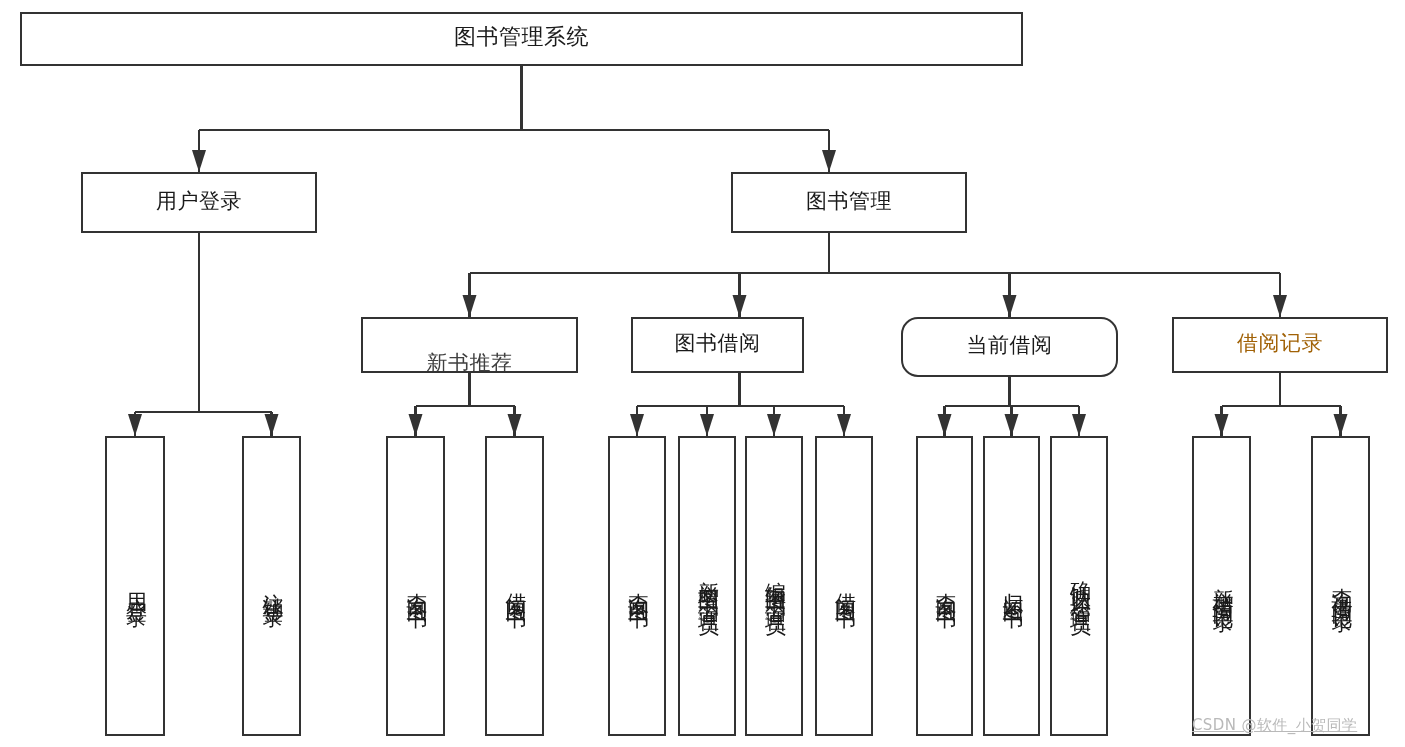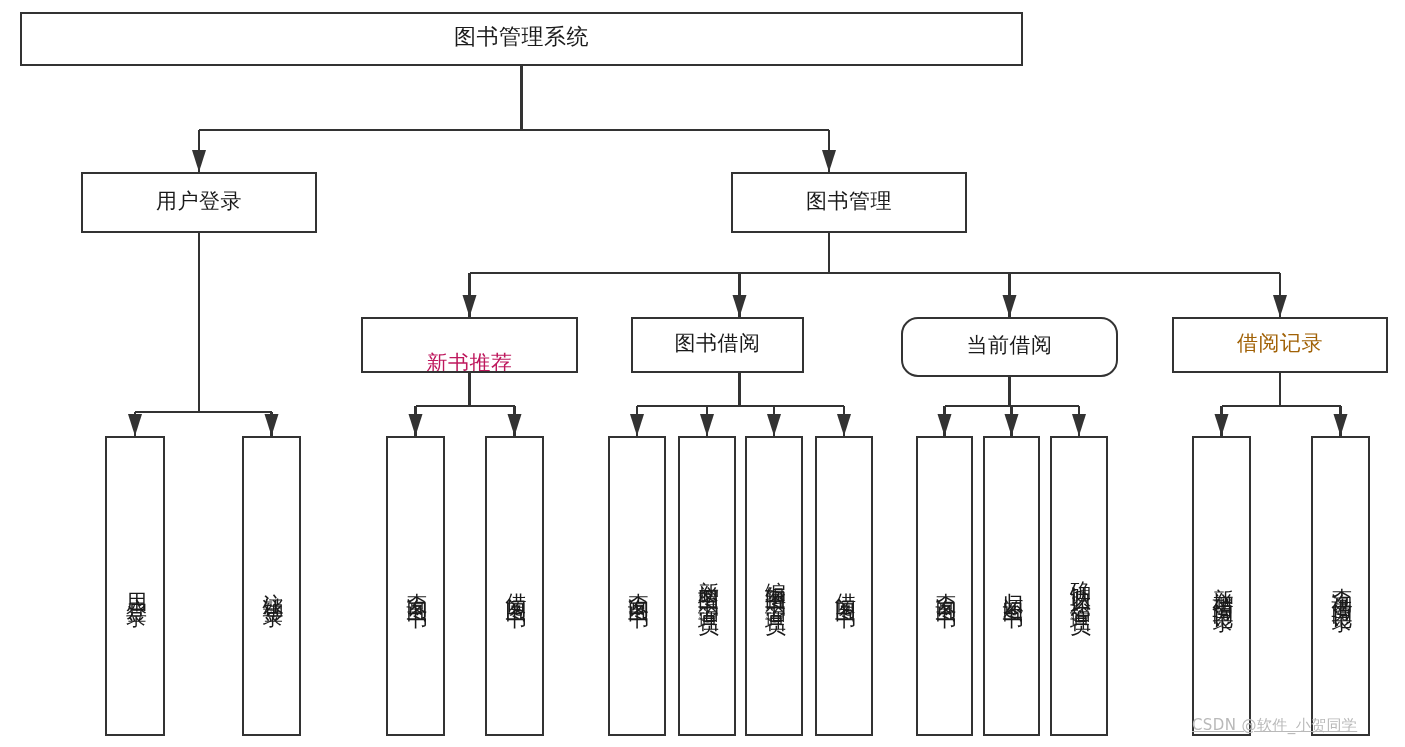--- a/index.html
+++ b/index.html
@@ -134,7 +134,7 @@
         <span class="node-label" style="color: rgb(26, 26, 26);">图书管理</span>
       </div>
       <div class="node horizontal" style="left: 361px; top: 317px; width: 217px; height: 56px; border-color: rgb(51, 51, 51);">
-        <span class="node-label" style="color: #be185d; margin-top: 40px;">新书推荐</span>
+        <span class="node-label" style="color: #404040; margin-top: 40px;">新书推荐</span>
       </div>
       <div class="node horizontal" style="left: 631px; top: 317px; width: 173px; height: 56px; border-color: rgb(51, 51, 51);">
         <span class="node-label" style="color: rgb(26, 26, 26);">图书借阅</span>

